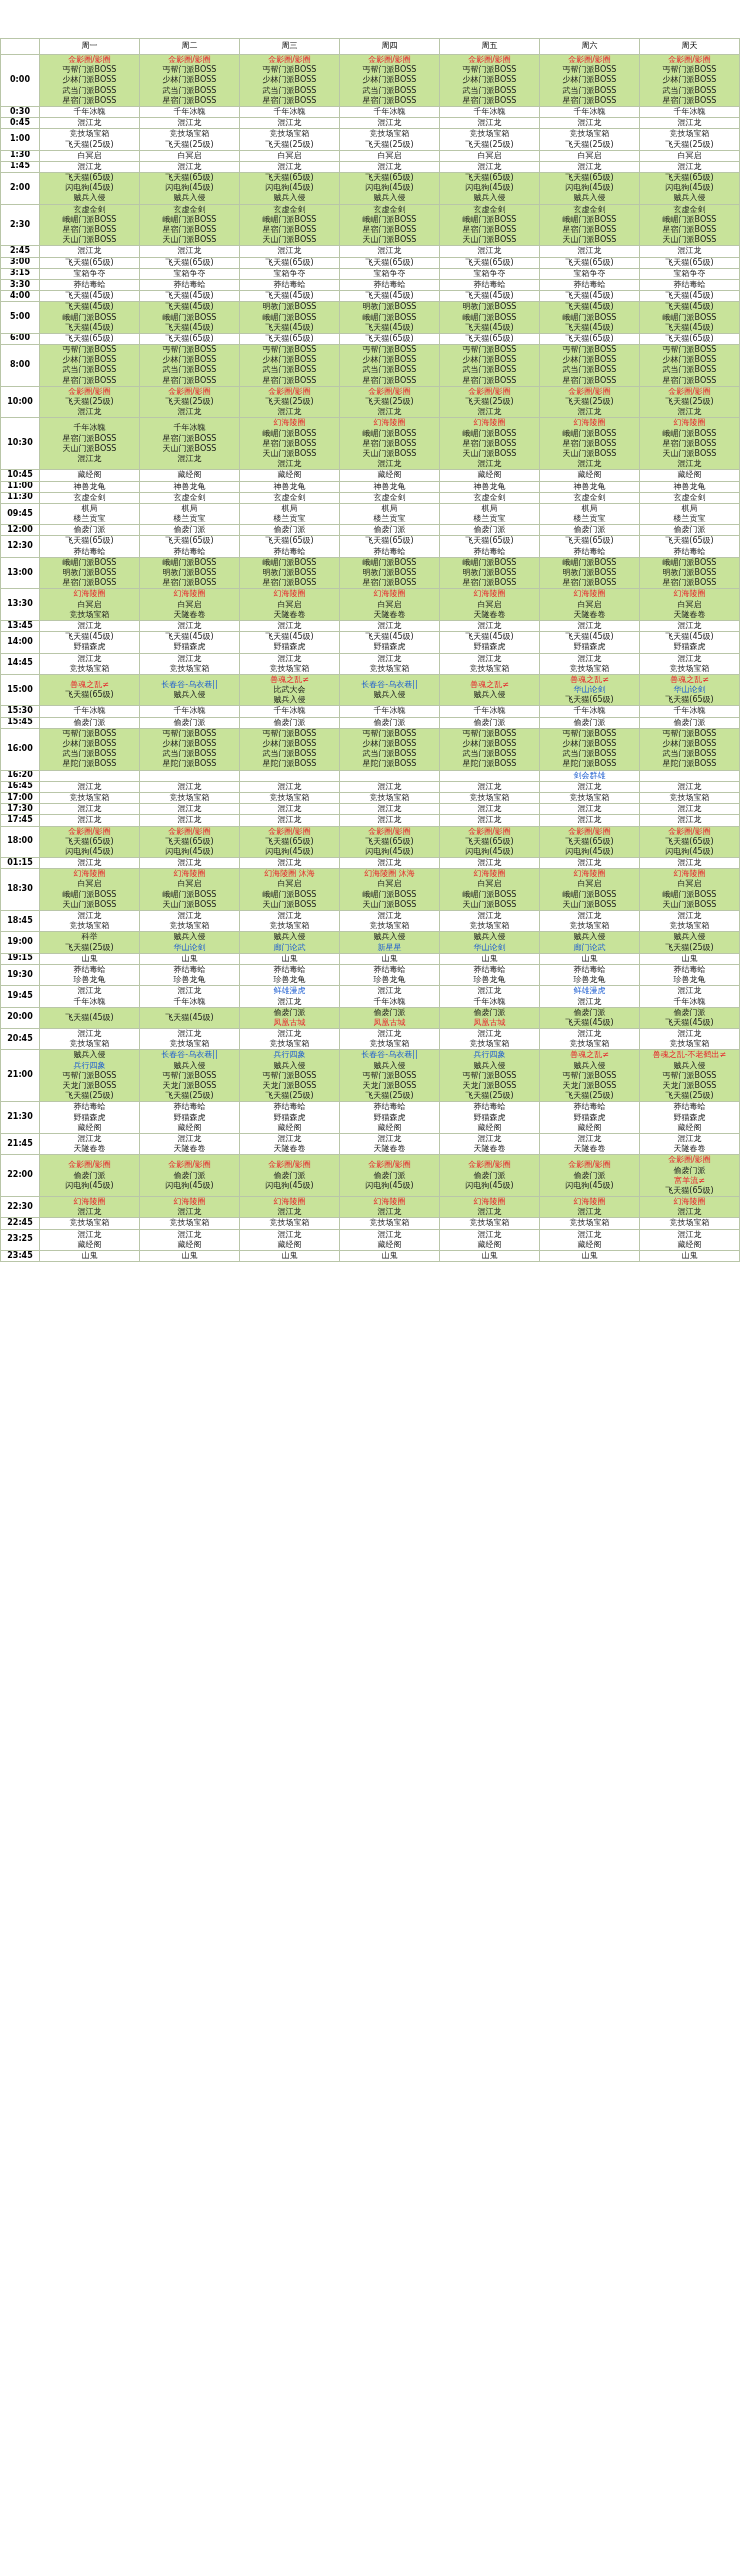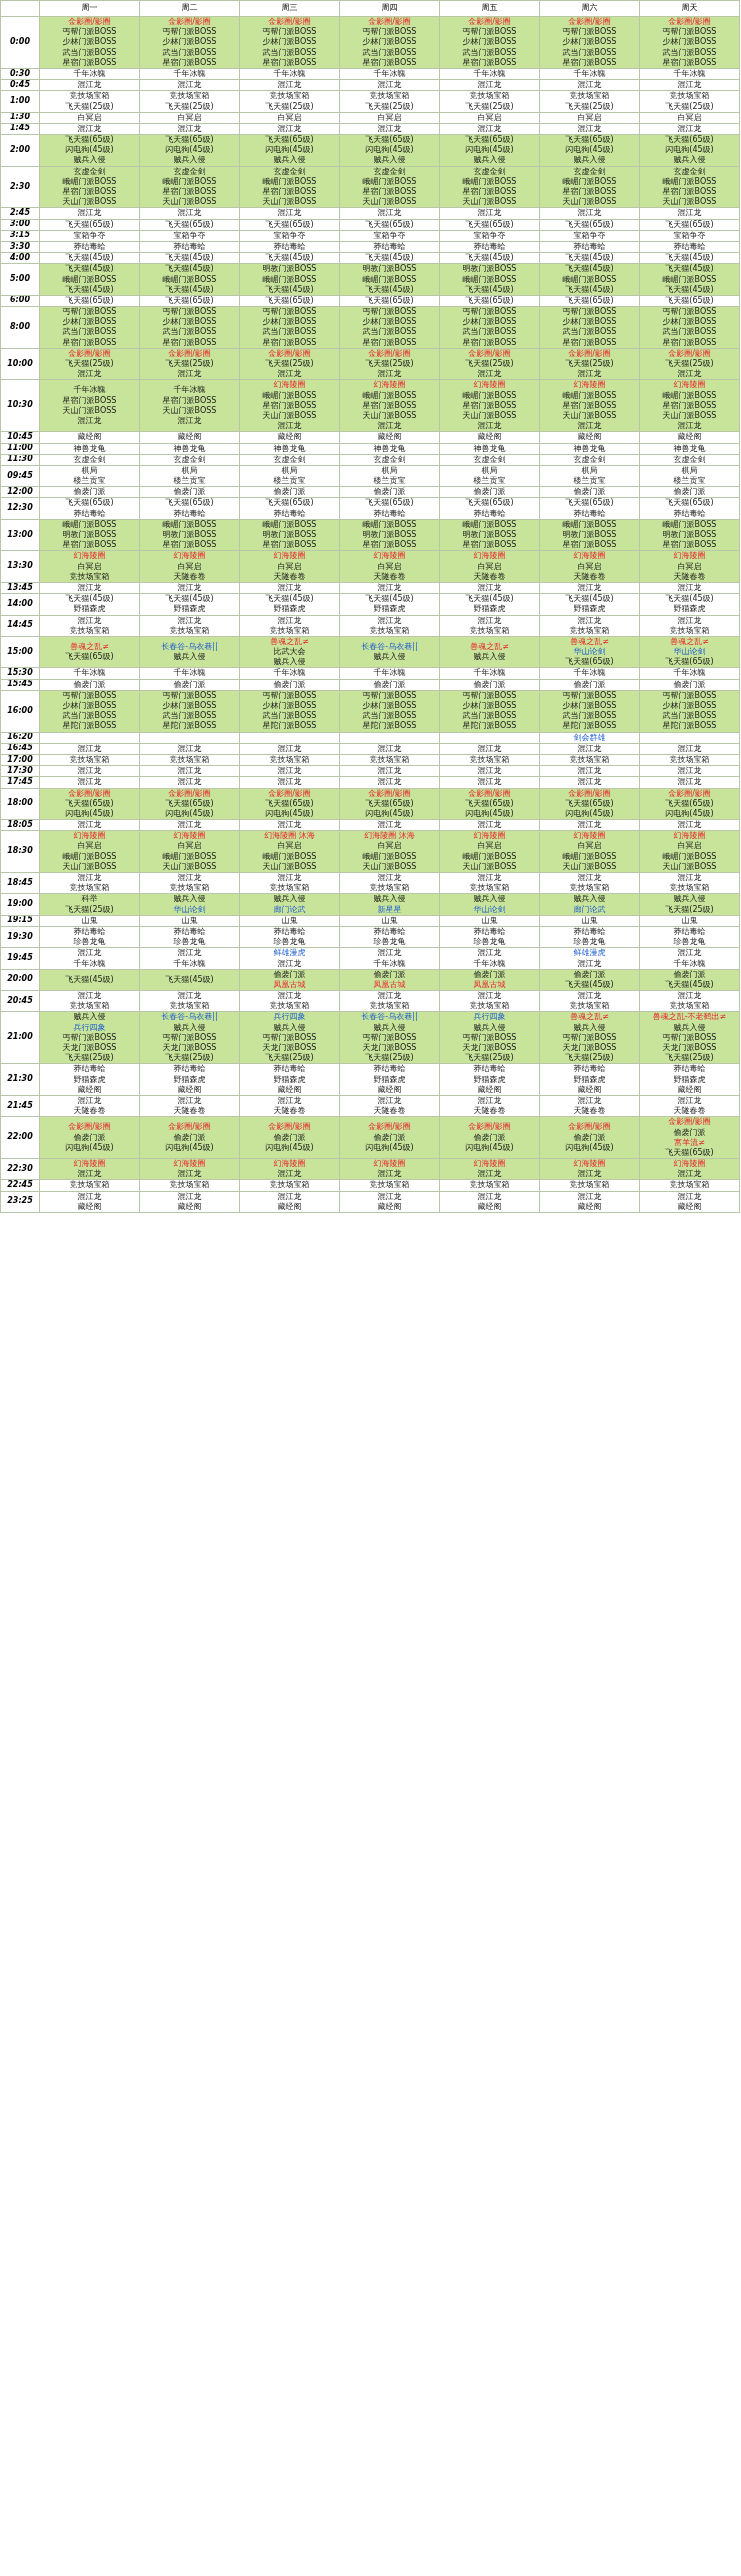--- a/index.html
+++ b/index.html
@@ -5,7 +5,7 @@
   html,body{margin:0;padding:0;background:#ffffff;}
   body{font-family:"DejaVu Sans","Liberation Sans",sans-serif;}
   #sheet{width:742px;height:2576px;position:relative;background:#fff;}
-  table.schedule{border-collapse:collapse;width:654px;table-layout:fixed;}
+  table.schedule{border-collapse:collapse;width:654px;table-layout:fixed;margin-top:38px;}
   table.schedule td,table.schedule th{
     border:0.9px solid #b9c6a8;
     font-size:8px;

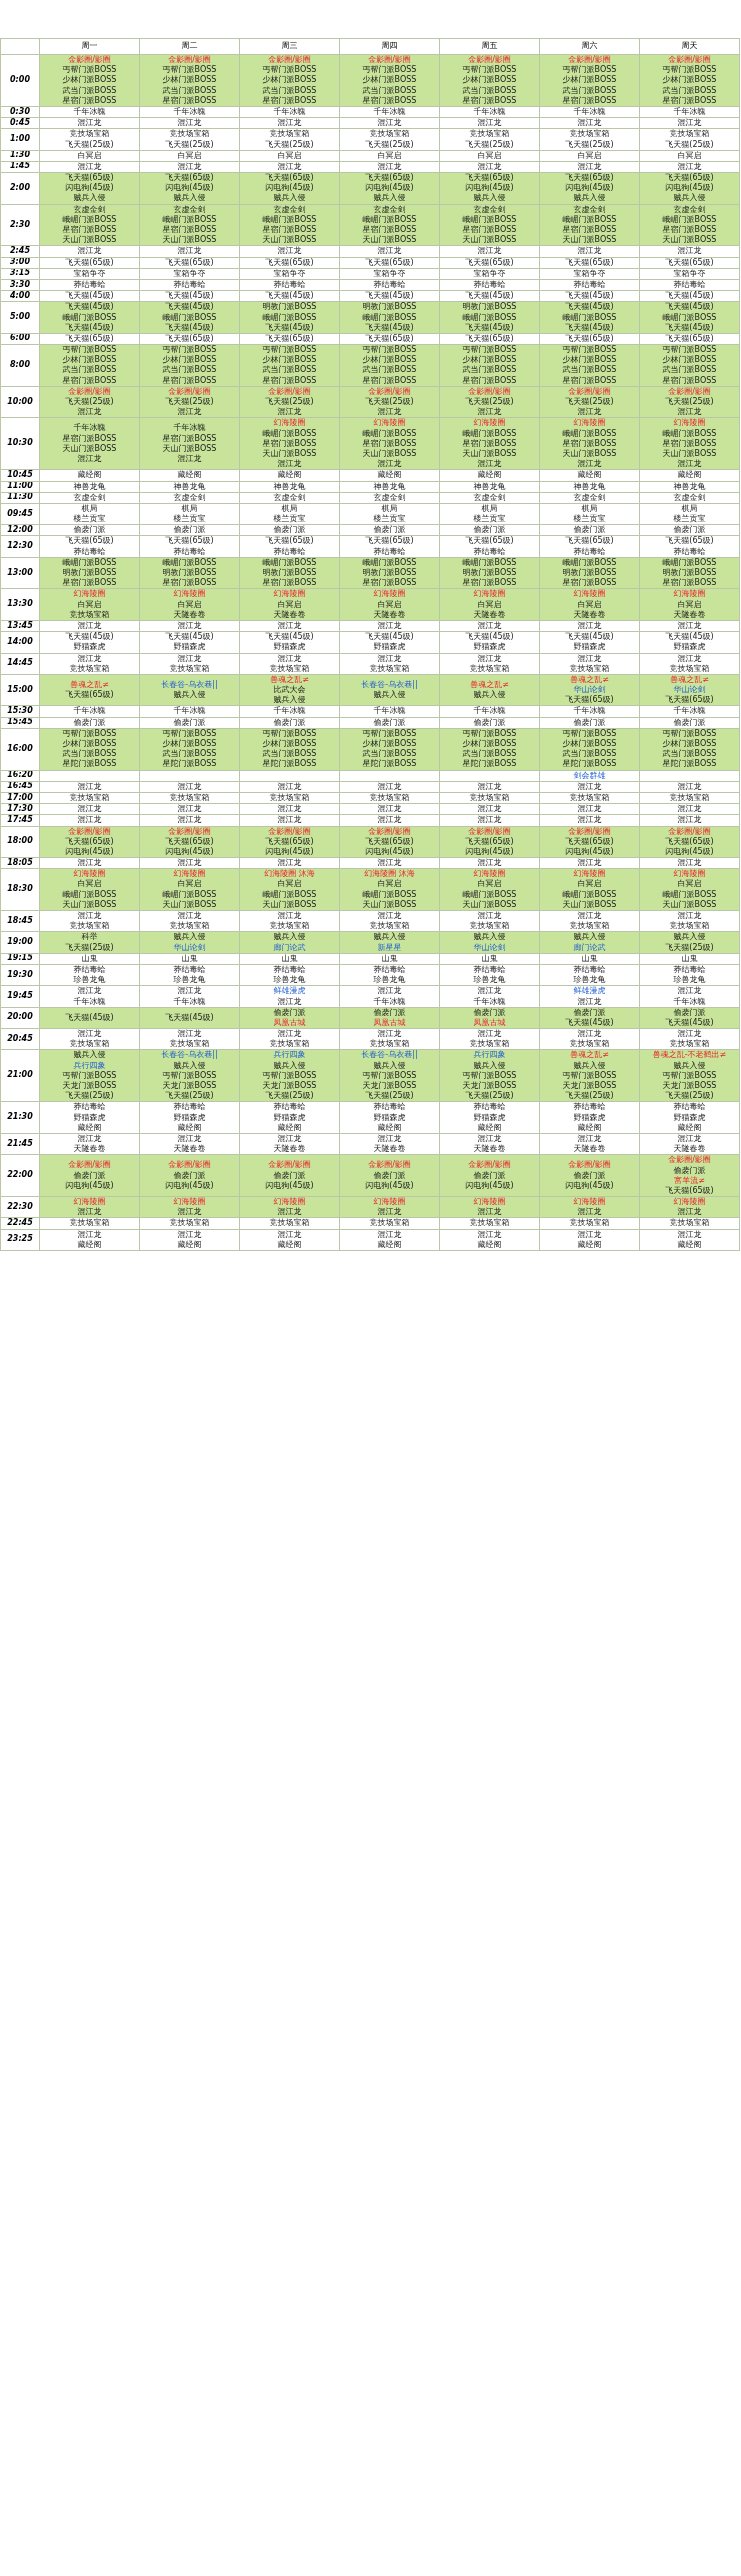--- a/index.html
+++ b/index.html
@@ -32,7 +32,6 @@
     padding-right:2.8px;
     color:#000;
     font-weight:bold;
-    font-style:italic;
   }
   td.cell{background:#ffffff;}
   td.cell.green{background:#c8e39a;}

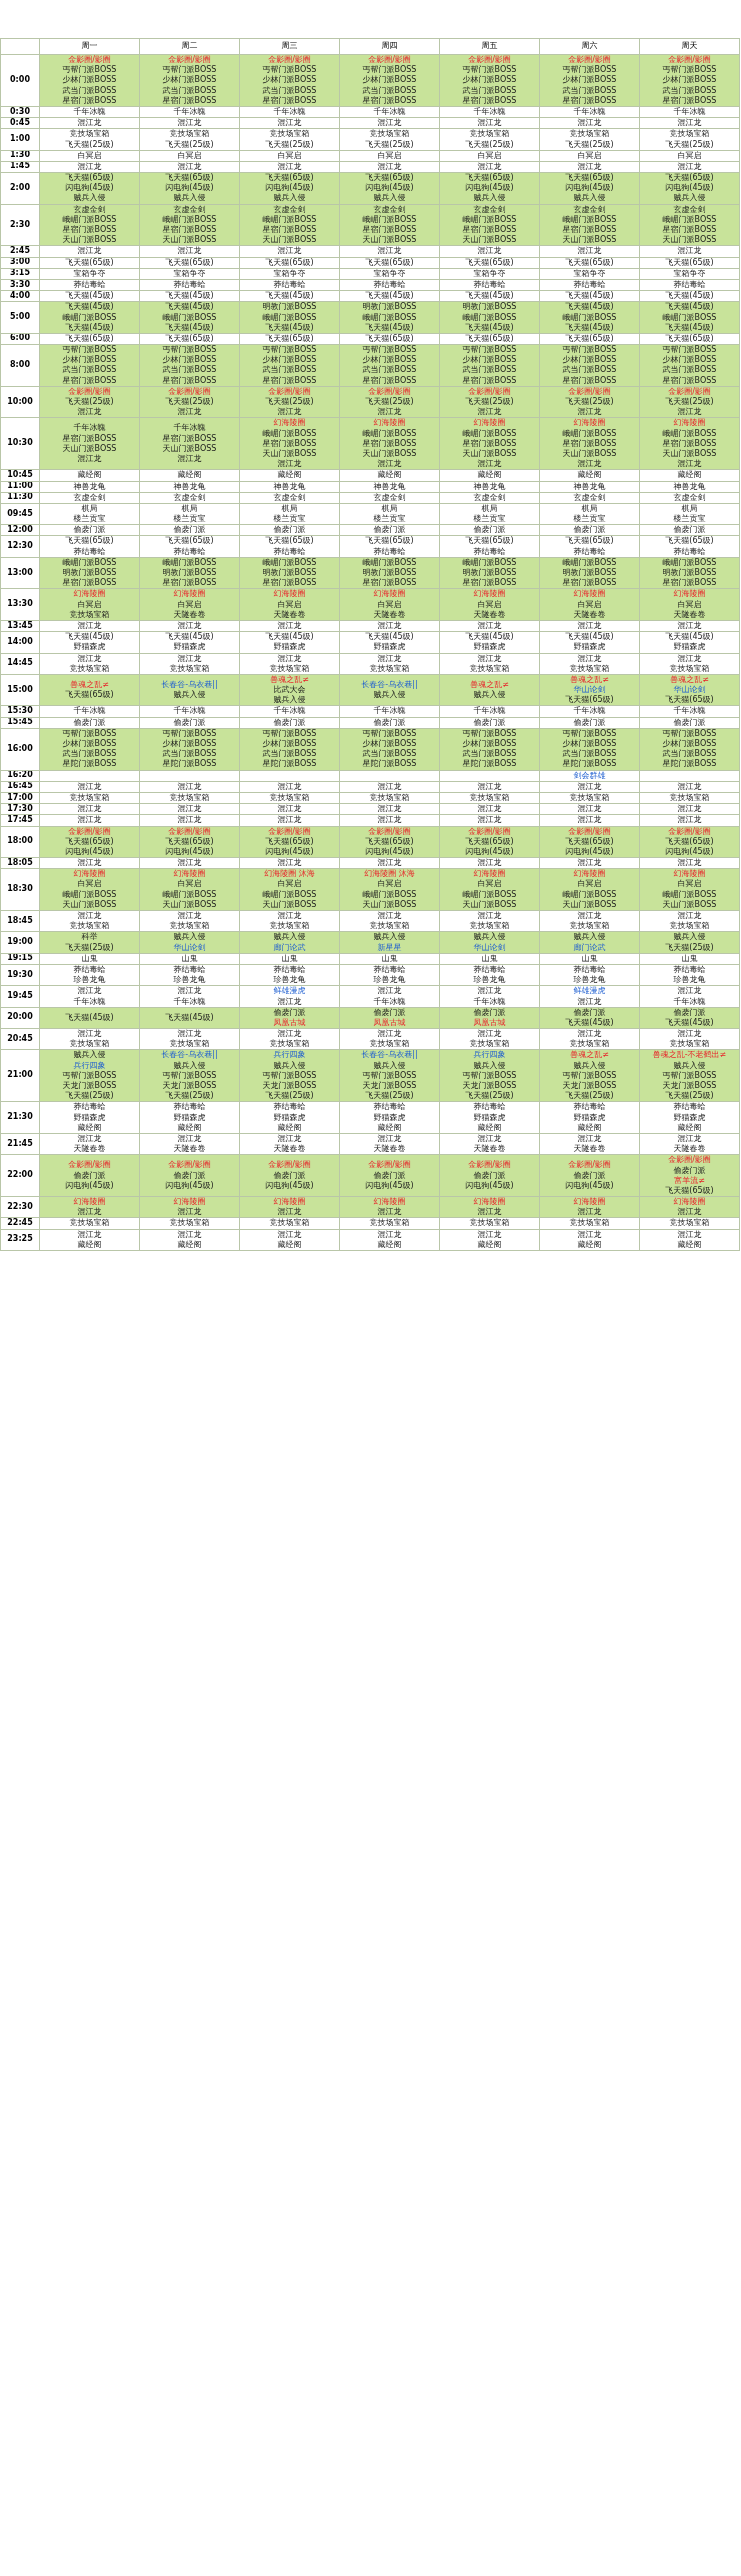--- a/index.html
+++ b/index.html
@@ -1252,7 +1252,7 @@
           </td>
         </tr>
         <tr>
-          <td class="timecell">18:05</td>
+          <td class="timecell">01:15</td>
           <td class="cell">
             <span class="ev black">混江龙</span>
           </td>

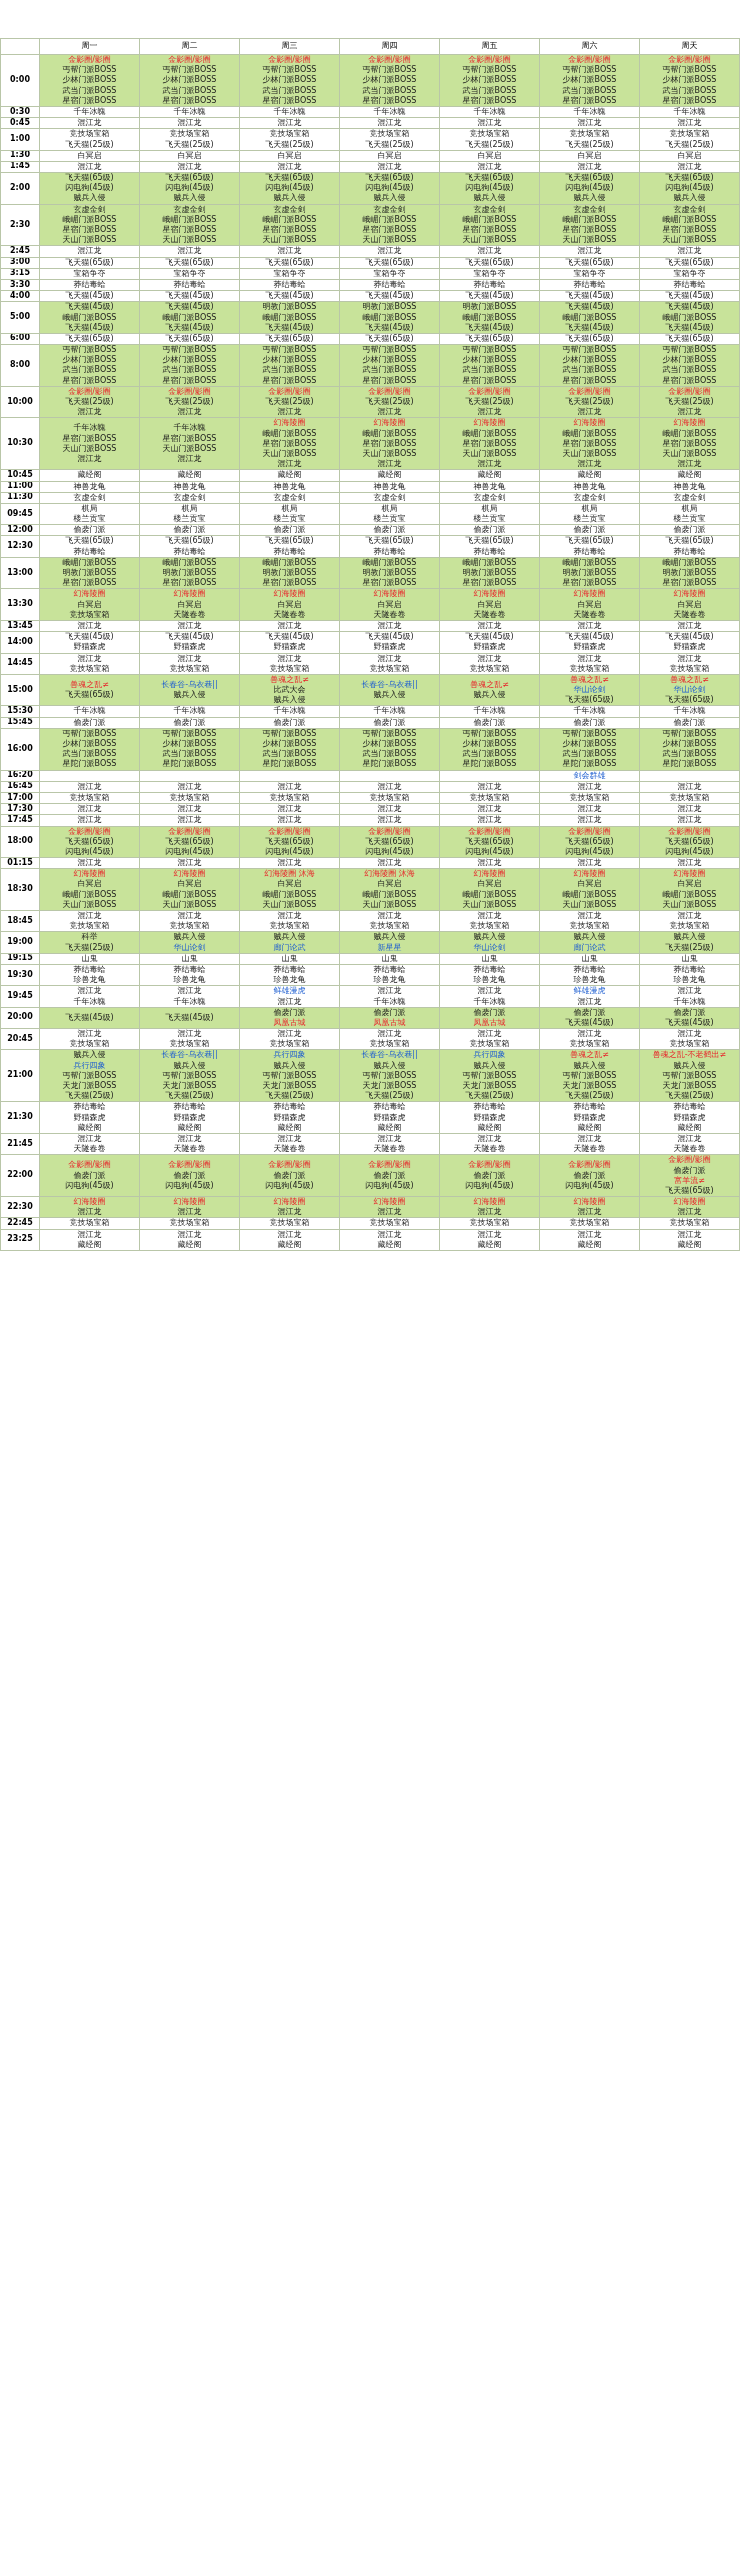--- a/index.html
+++ b/index.html
@@ -1774,6 +1774,30 @@
             <span class="ev black">藏经阁</span>
           </td>
         </tr>
+        <tr>
+          <td class="timecell">23:45</td>
+          <td class="cell">
+            <span class="ev black">山鬼</span>
+          </td>
+          <td class="cell">
+            <span class="ev black">山鬼</span>
+          </td>
+          <td class="cell">
+            <span class="ev black">山鬼</span>
+          </td>
+          <td class="cell">
+            <span class="ev black">山鬼</span>
+          </td>
+          <td class="cell">
+            <span class="ev black">山鬼</span>
+          </td>
+          <td class="cell">
+            <span class="ev black">山鬼</span>
+          </td>
+          <td class="cell">
+            <span class="ev black">山鬼</span>
+          </td>
+        </tr>
       </tbody>
   </table>
 </div>

